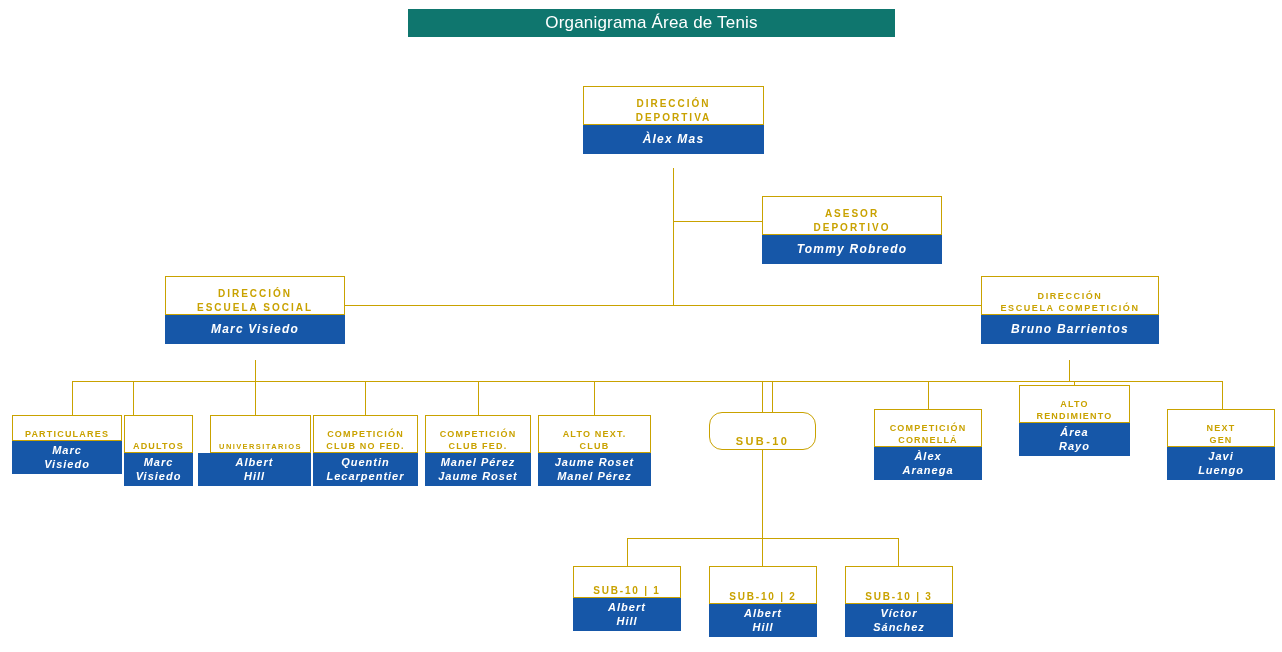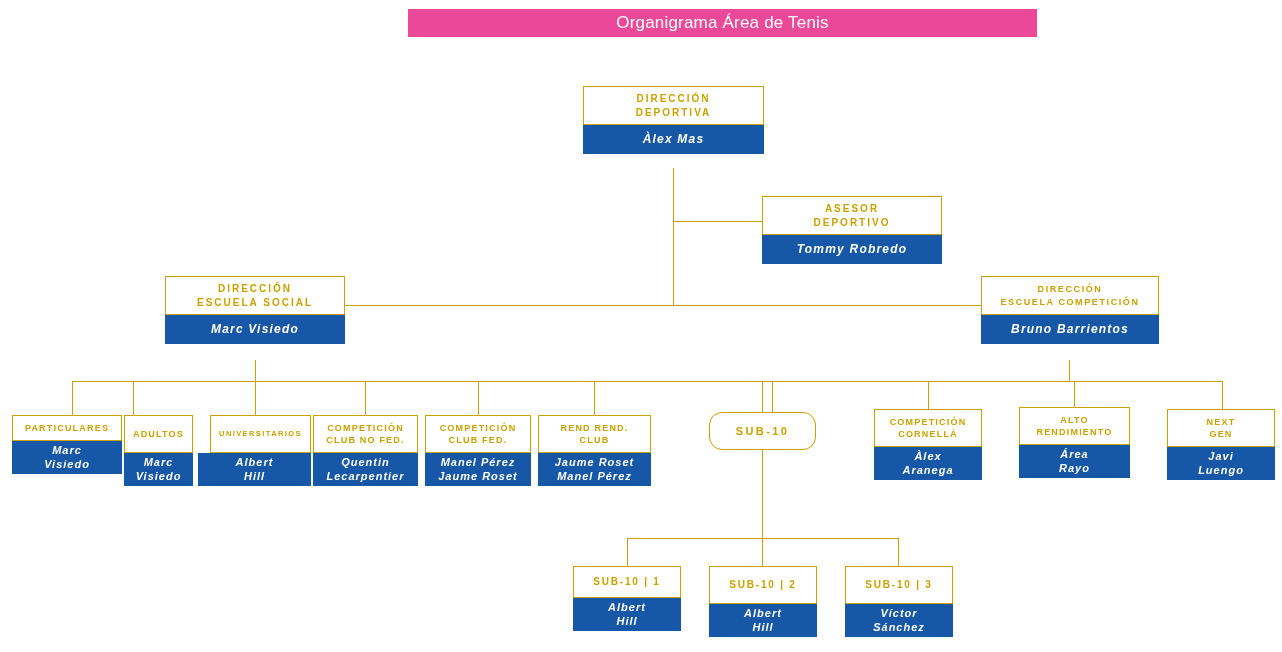--- a/index.html
+++ b/index.html
@@ -20,8 +20,8 @@
   .title-bar{
     position:absolute;
     left:408px; top:9px;
-    width:629px; height:28px;
-    background:#ec4899;
+    width:487px; height:28px;
+    background:#0f766e;
     color:#ffffff;
     font-size:17px;
     display:flex;

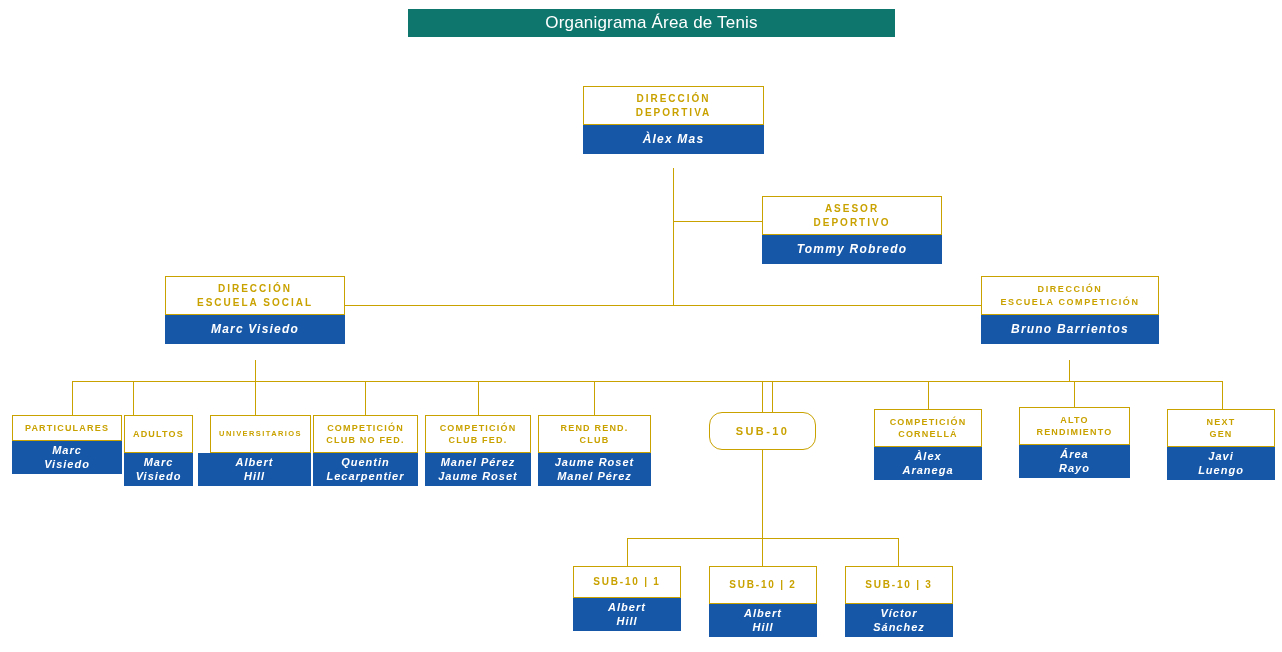--- a/index.html
+++ b/index.html
@@ -39,7 +39,7 @@
     color:#c9a200;
     font-weight:bold;
     display:flex;
-    align-items:center;
+    align-items:flex-end;
     justify-content:center;
     text-align:center;
     line-height:1.35;

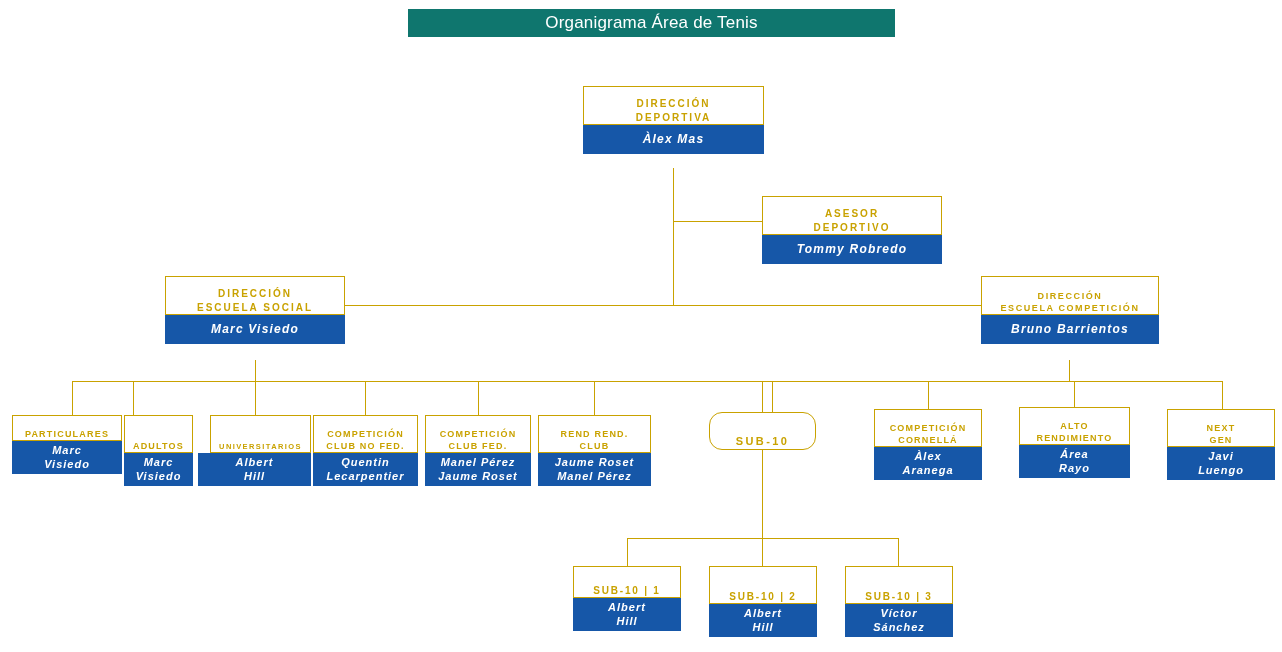--- a/index.html
+++ b/index.html
@@ -262,7 +262,7 @@
     </div>
   </div>
 
-  <div class="node ls-tight nm-sm" style="left:1019px; top:407px; width:111px;">
+  <div class="node ls-tight nm-sm" style="left:1019px; top:385px; width:111px;">
     <div class="head" style="height:38px;">
       <div>
         <span>ALTO</span>

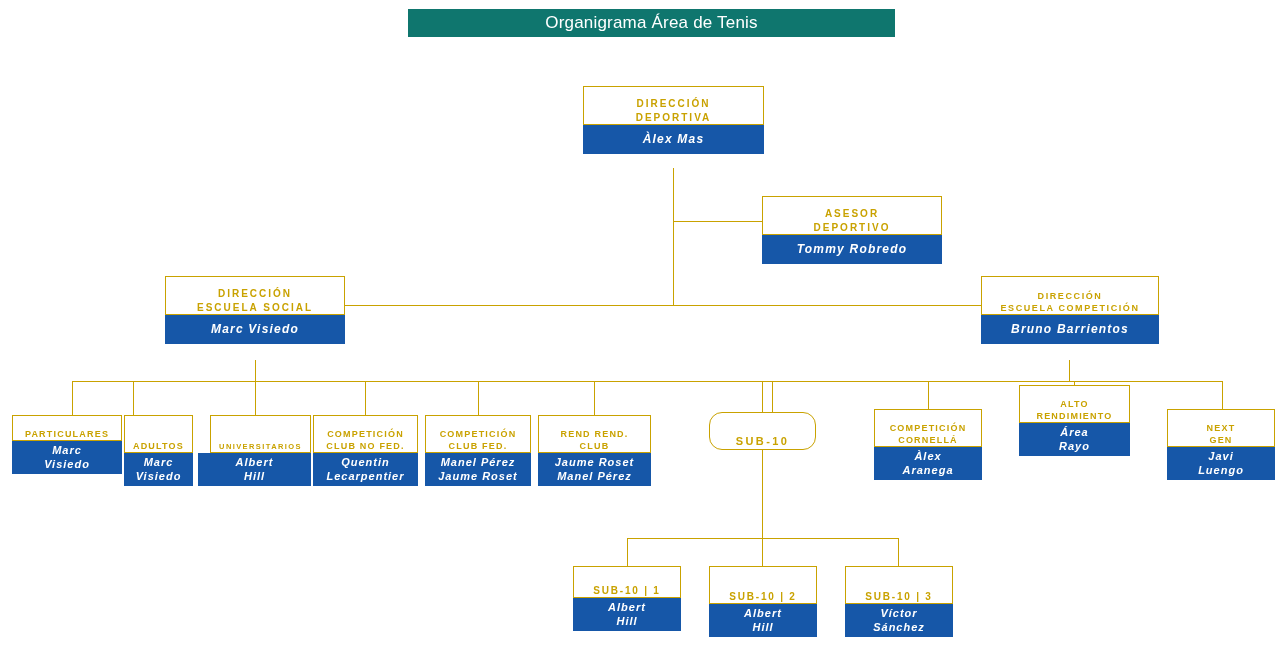--- a/index.html
+++ b/index.html
@@ -229,7 +229,7 @@
   <div class="node ls-tight nm-sm" style="left:538px; top:415px; width:113px;">
     <div class="head" style="height:38px;">
       <div>
-        <span>REND REND.</span>
+        <span>ALTO NEXT.</span>
         <span>CLUB</span>
       </div>
     </div>

